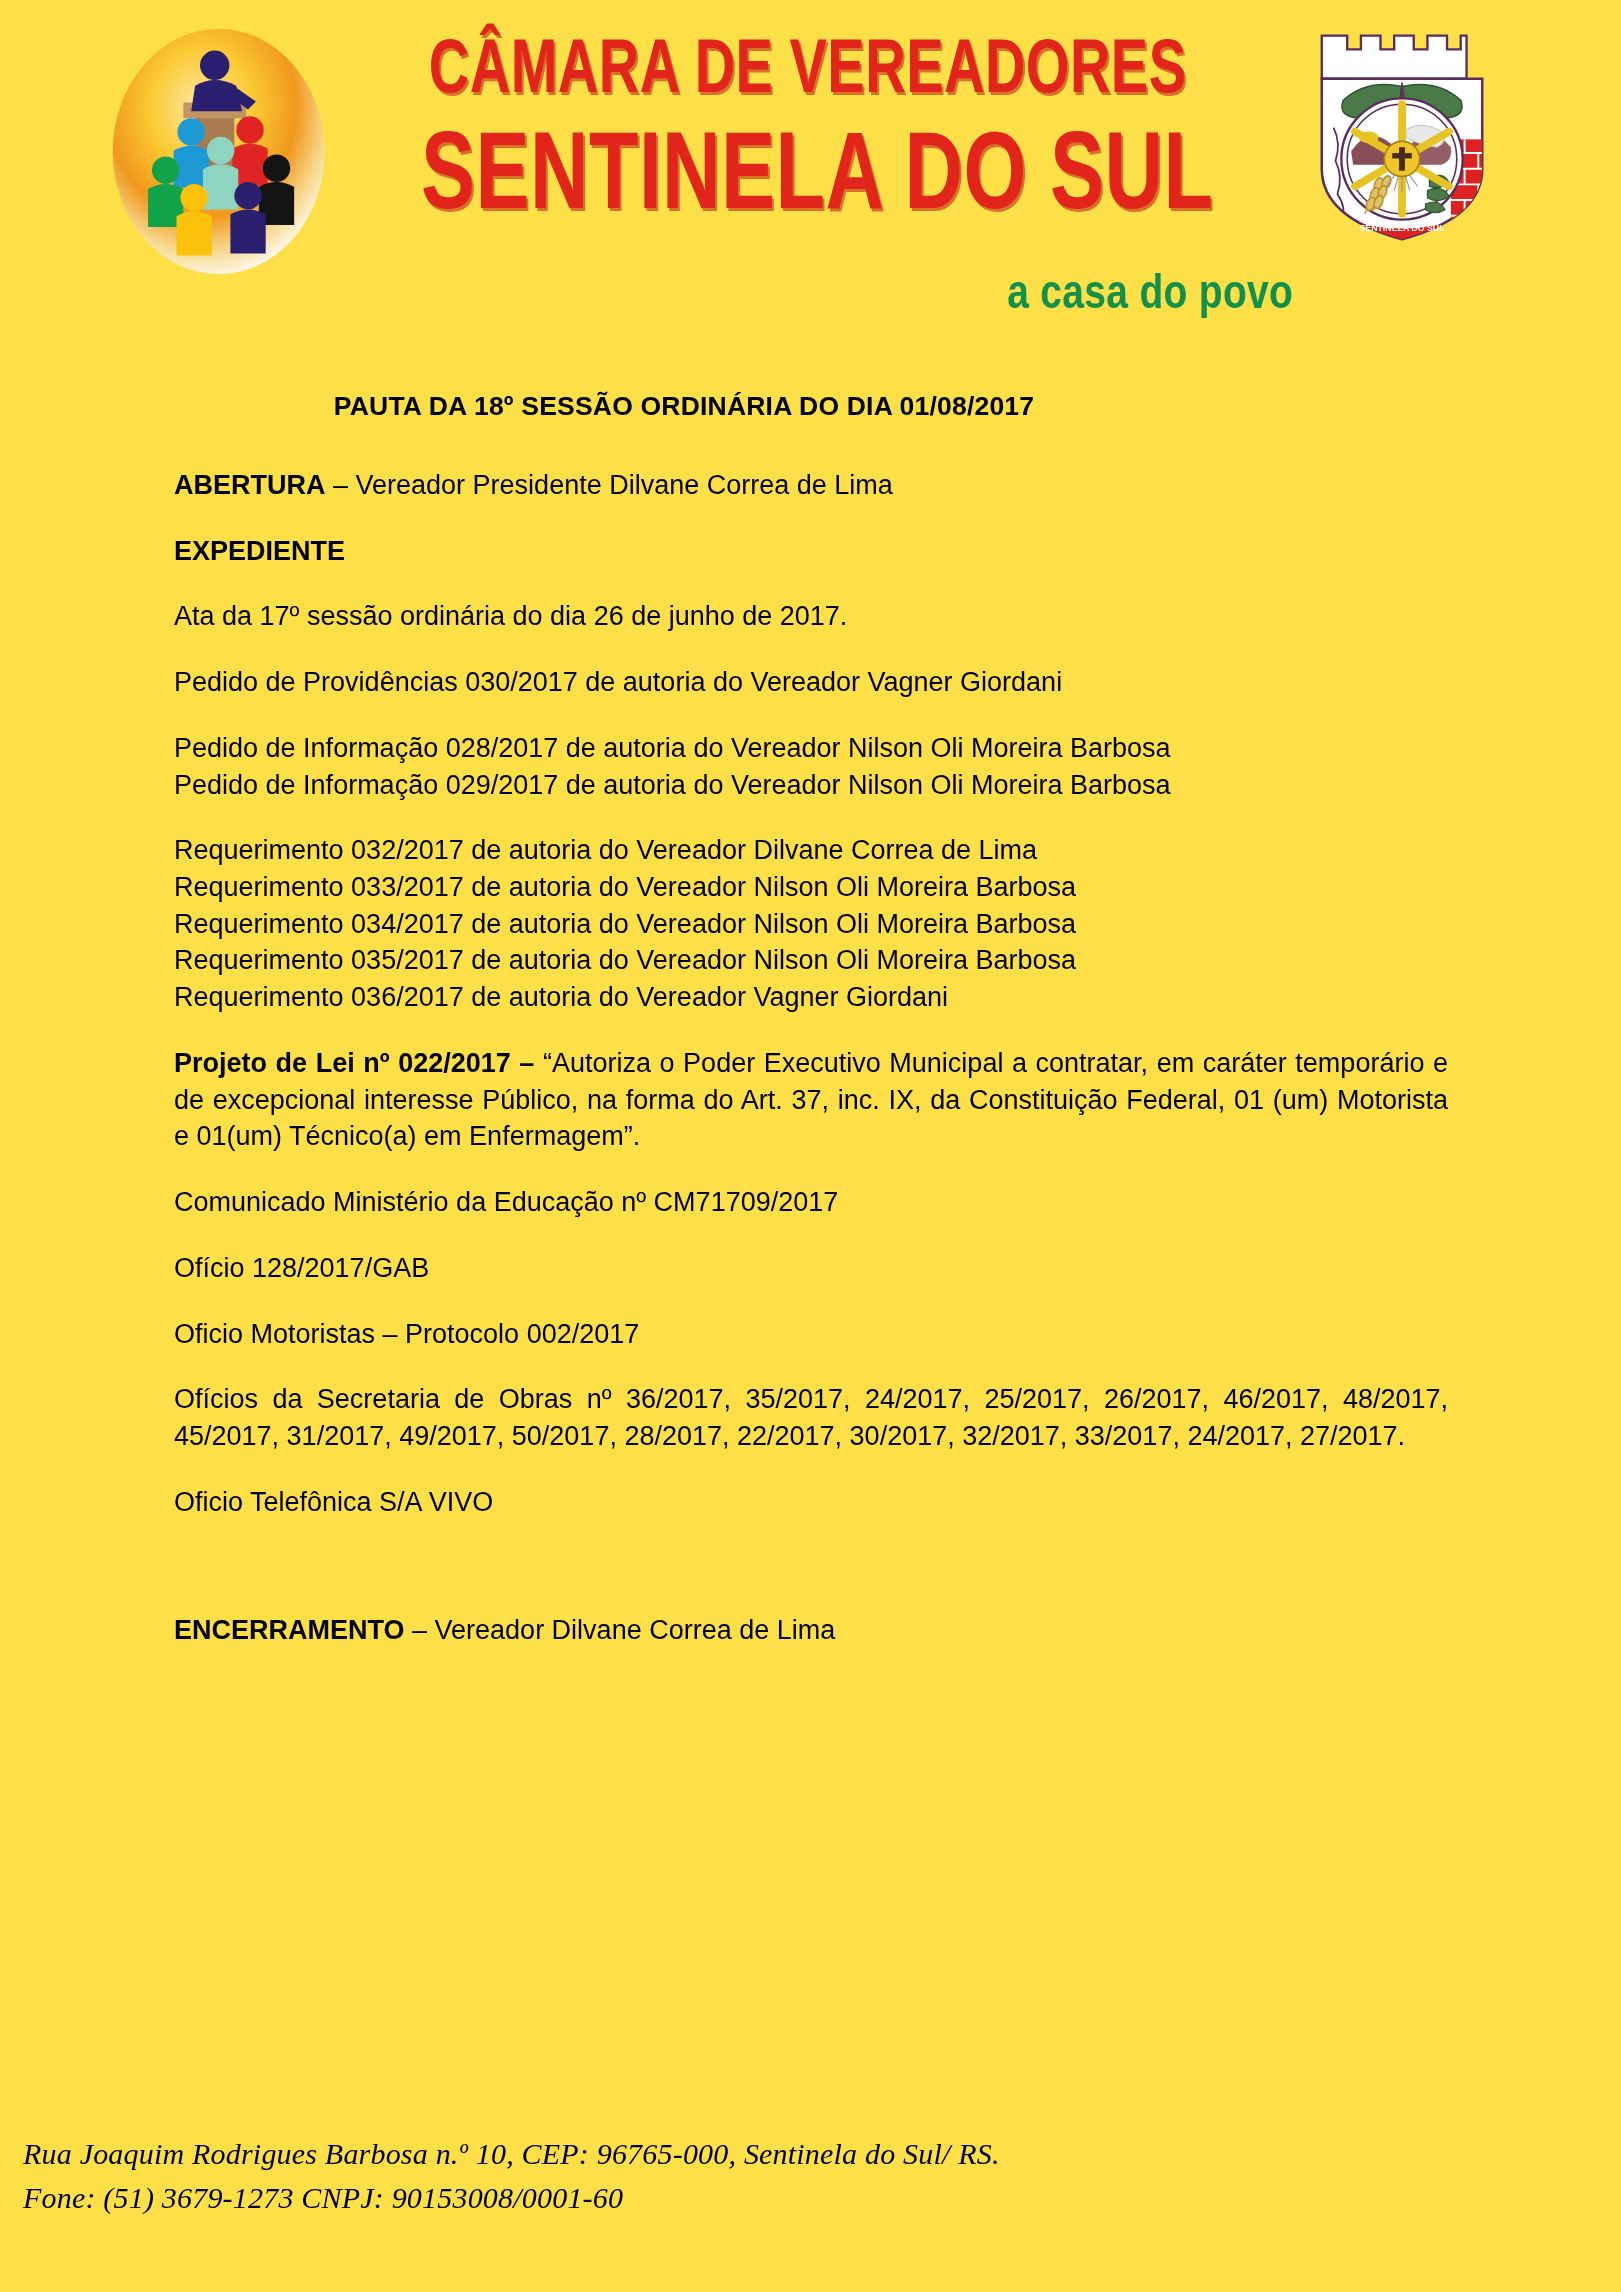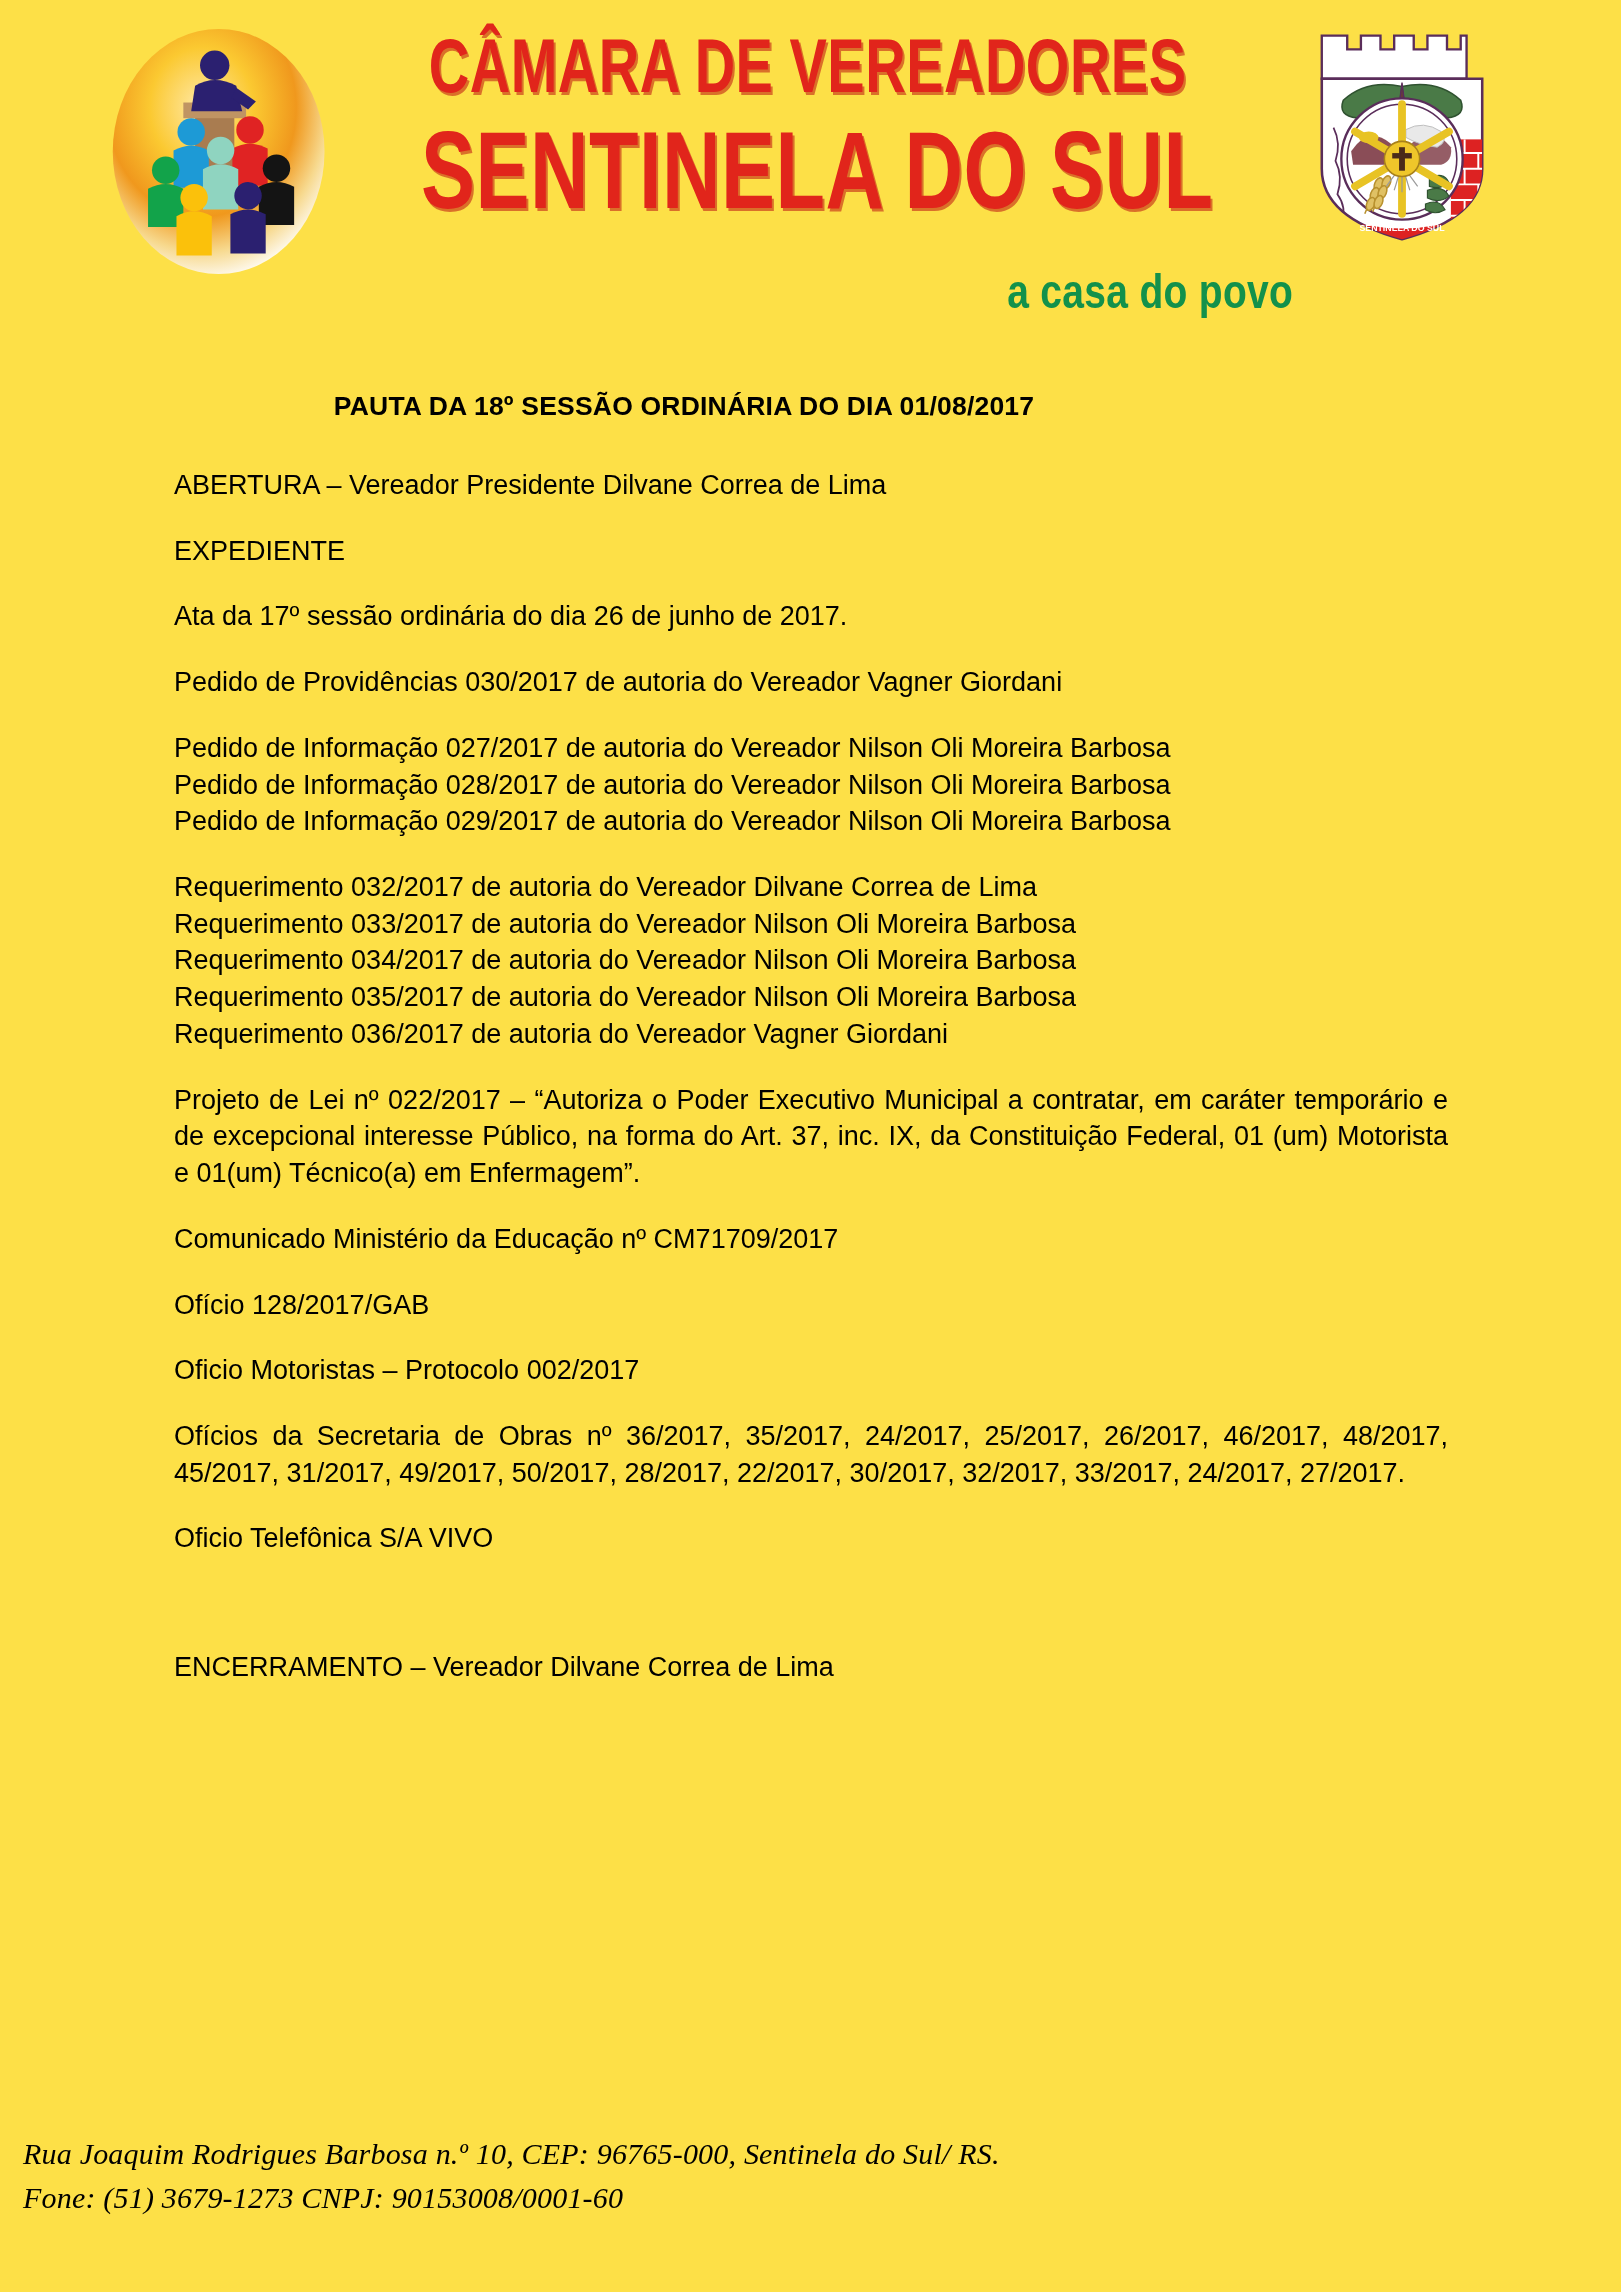--- a/index.html
+++ b/index.html
@@ -114,7 +114,7 @@
     text-align: justify;
   }
   .p b {
-    font-weight: normal;
+    font-weight: bold;
   }
   .group {
     margin: 0 0 29px 0;

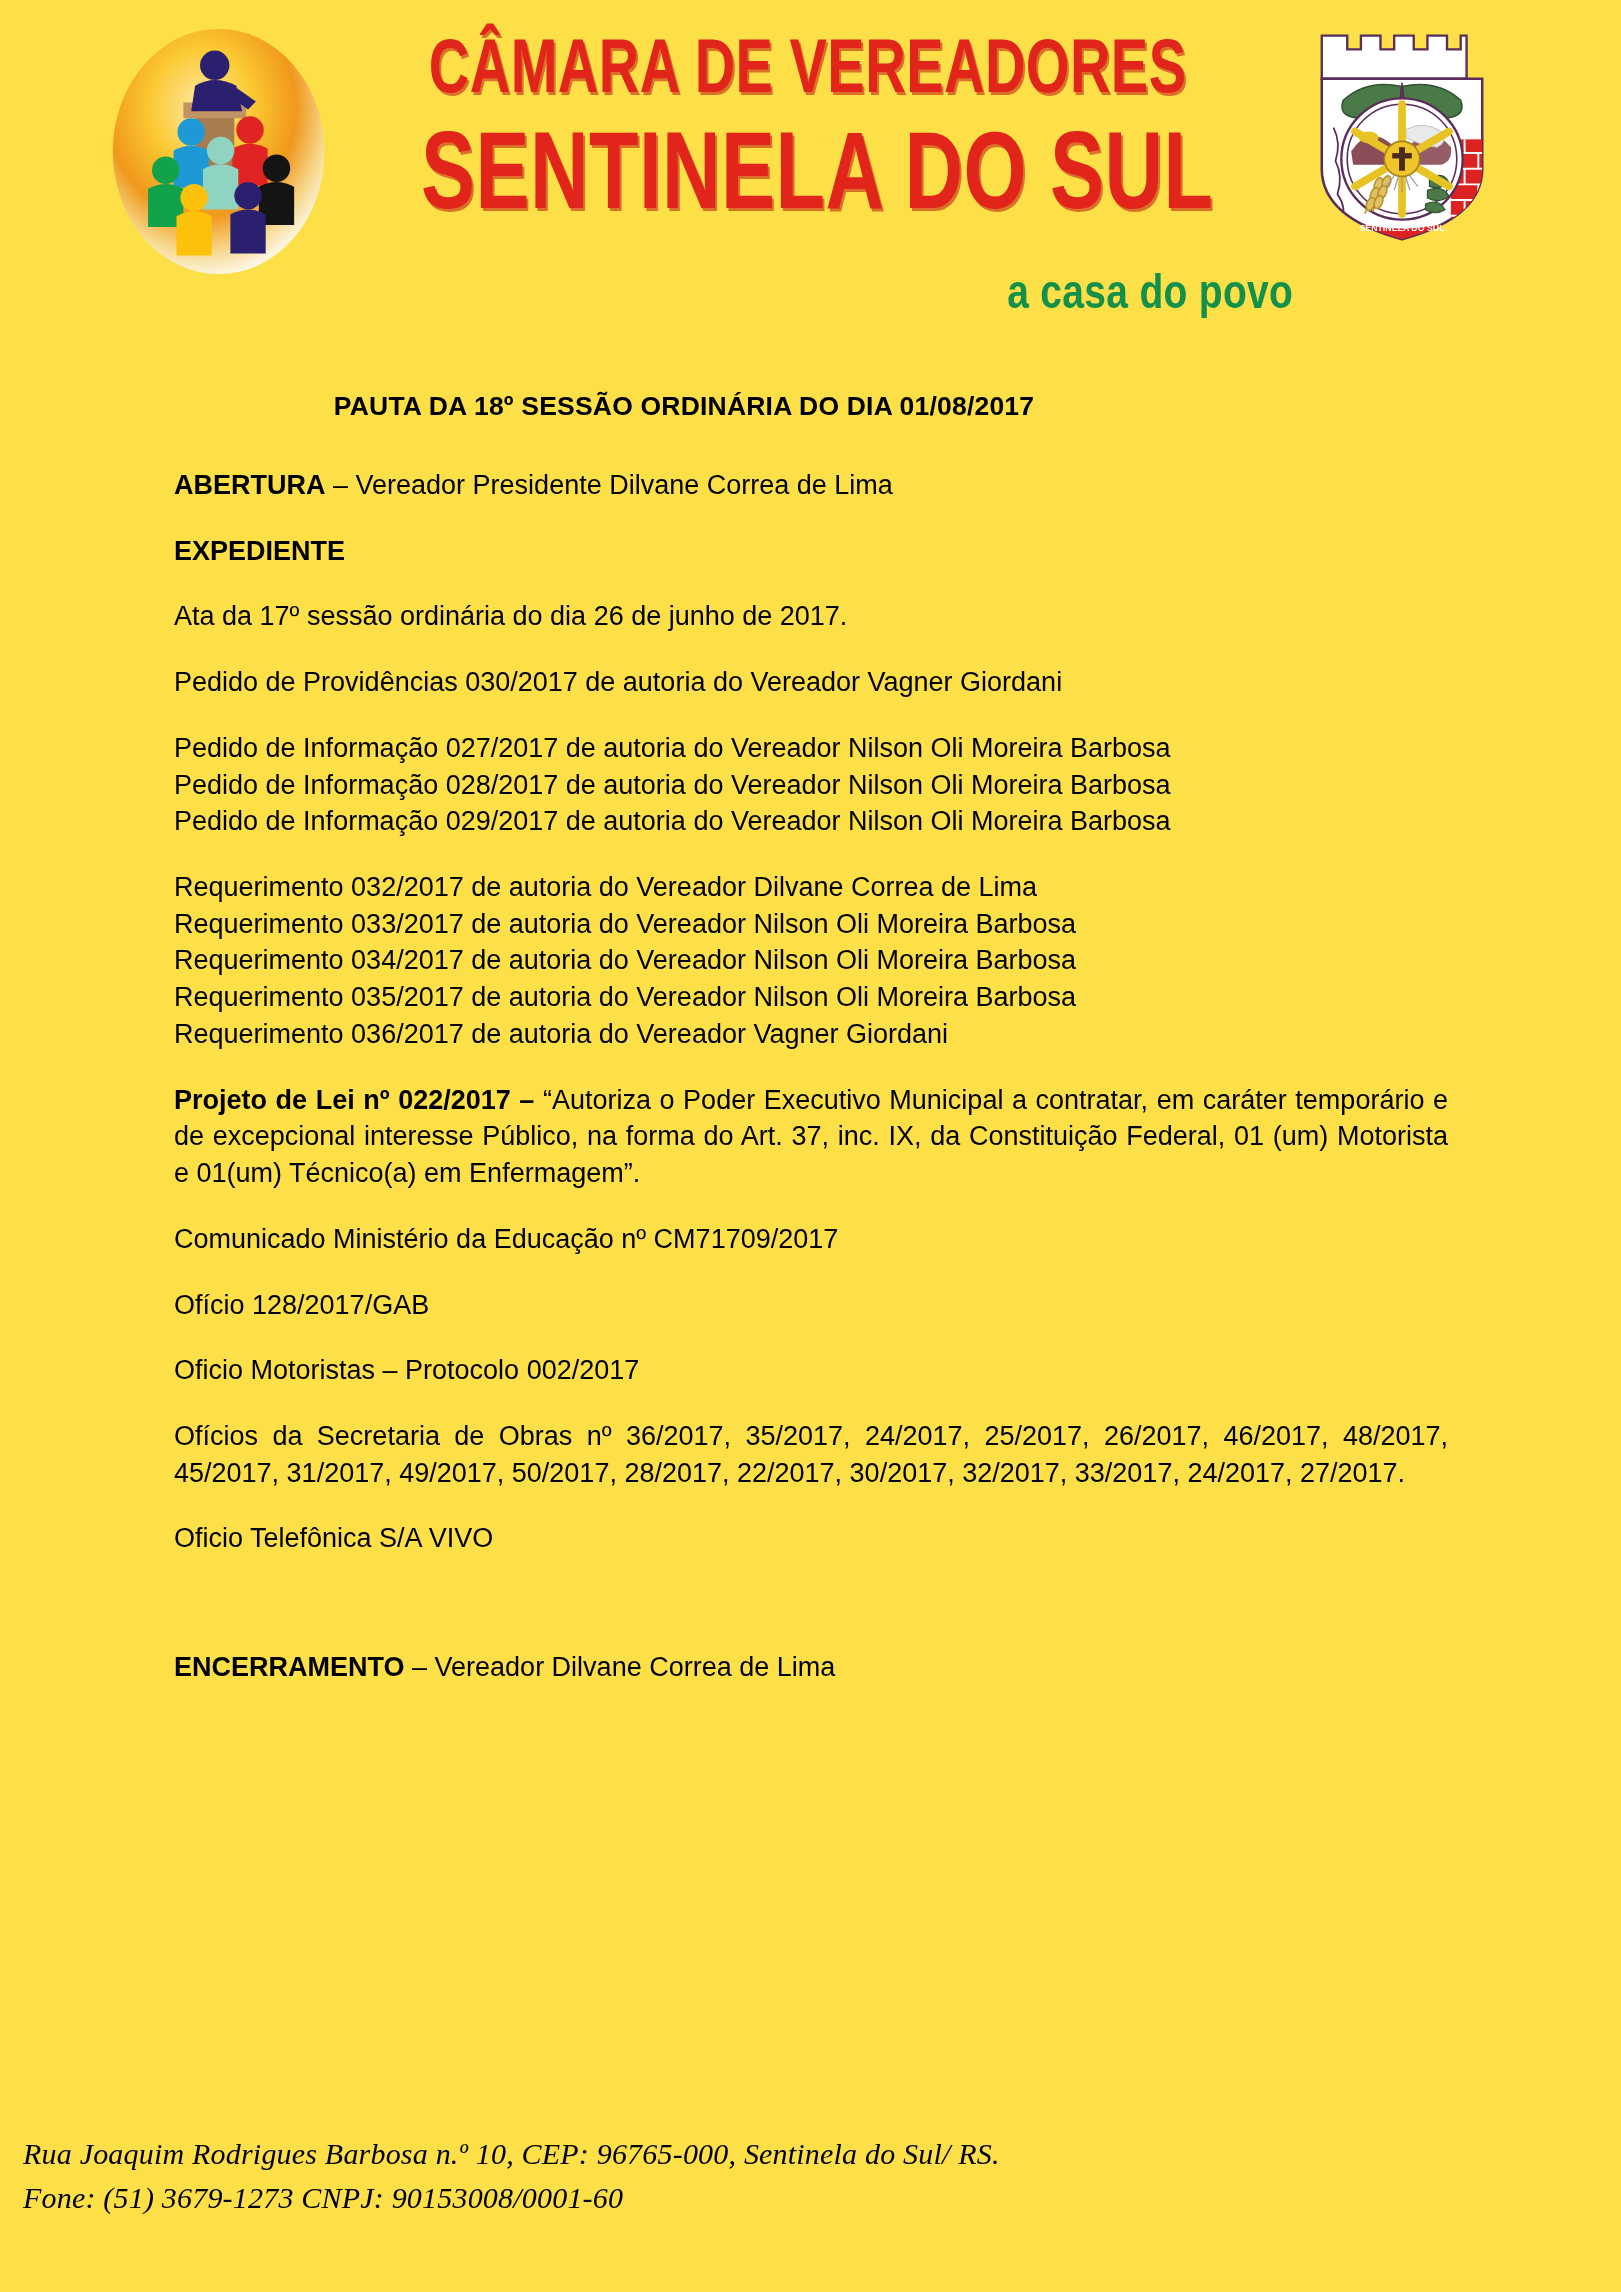--- a/index.html
+++ b/index.html
@@ -319,7 +319,6 @@
     <p class="p">Pedido de Providências 030/2017 de autoria do Vereador Vagner Giordani</p>
 
     <div class="group">
-      <div class="line">Pedido de Informação 027/2017 de autoria do Vereador Nilson Oli Moreira Barbosa</div>
       <div class="line">Pedido de Informação 028/2017 de autoria do Vereador Nilson Oli Moreira Barbosa</div>
       <div class="line">Pedido de Informação 029/2017 de autoria do Vereador Nilson Oli Moreira Barbosa</div>
     </div>

